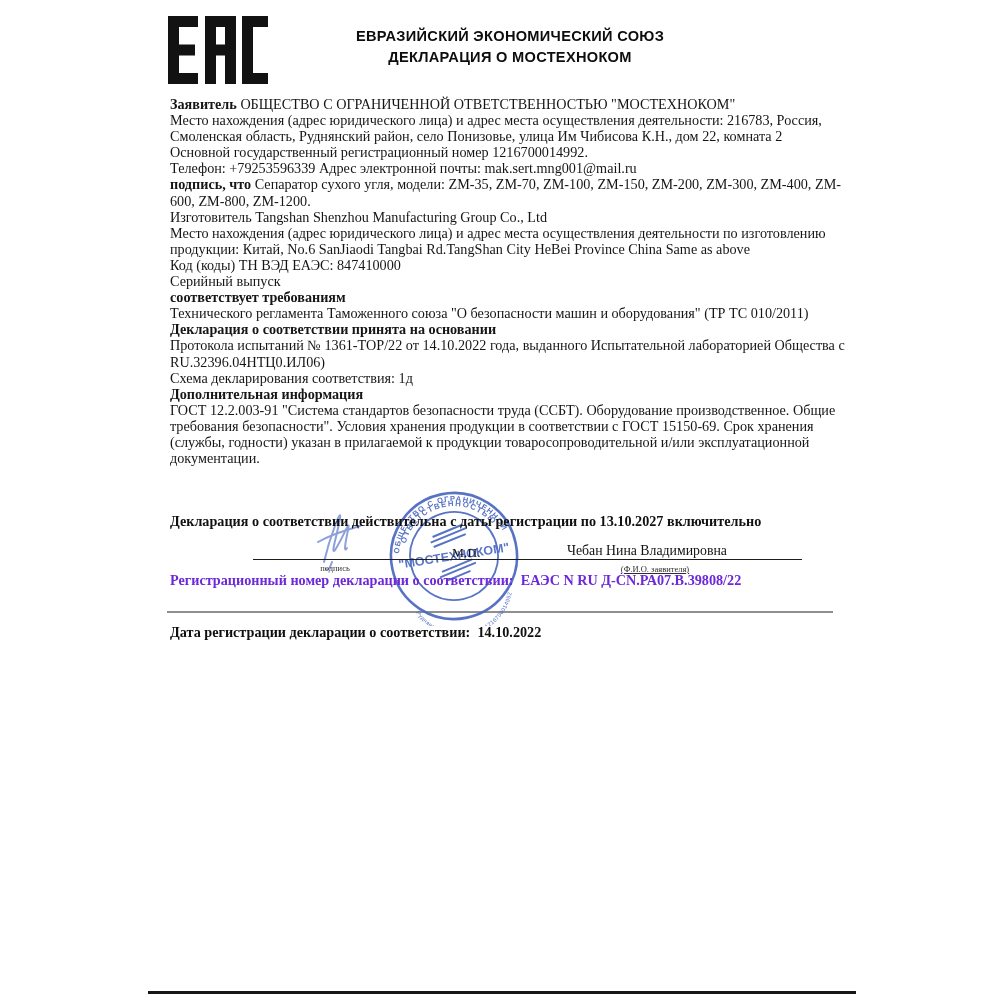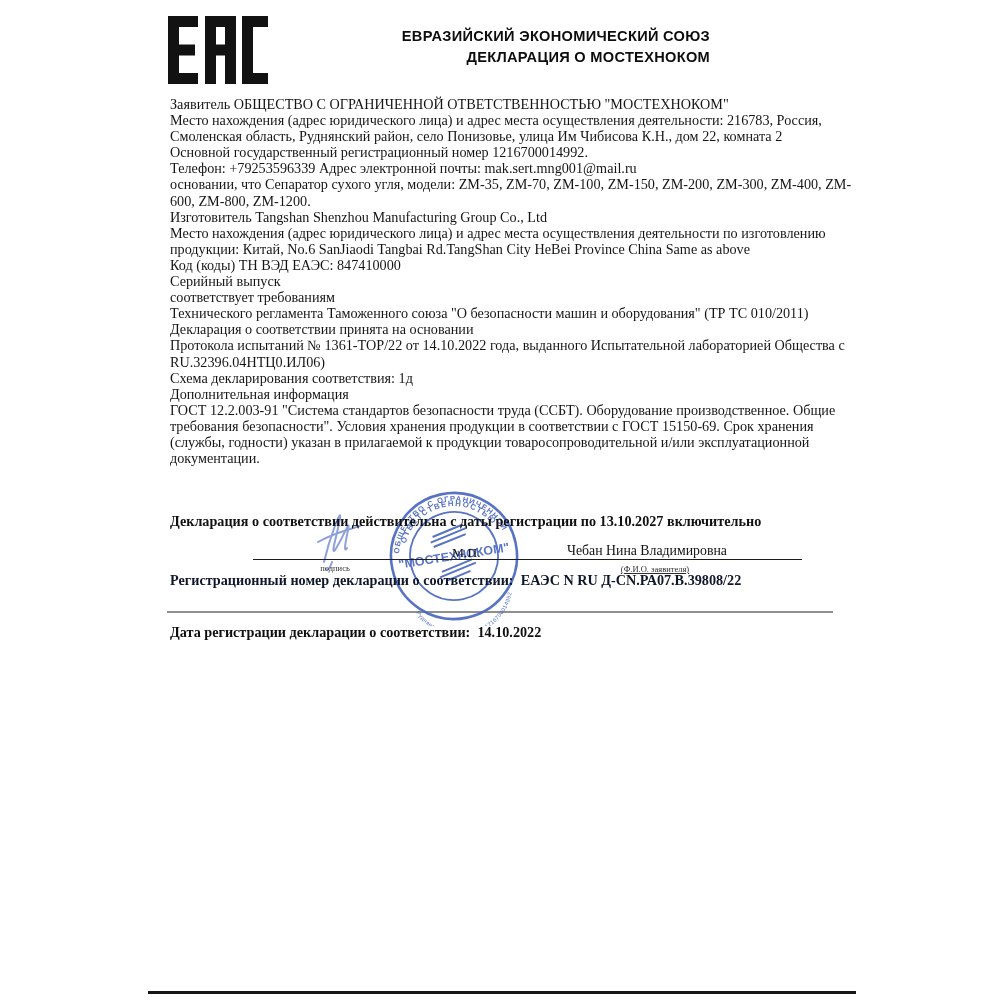--- a/index.html
+++ b/index.html
@@ -9,7 +9,7 @@
 
   
   .eac-logo{left:168px;top:16px;width:100px;height:68px;}
-  .title-block{left:310px;top:26px;width:400px;text-align:right;z-index:3;}
+  .title-block{left:310px;top:26px;width:400px;text-align:center;z-index:3;}
   .title-line{font-family:"Liberation Sans", sans-serif;font-weight:bold;font-size:14.6px;
               letter-spacing:.3px;line-height:21px;color:#0d0d0d;}
 

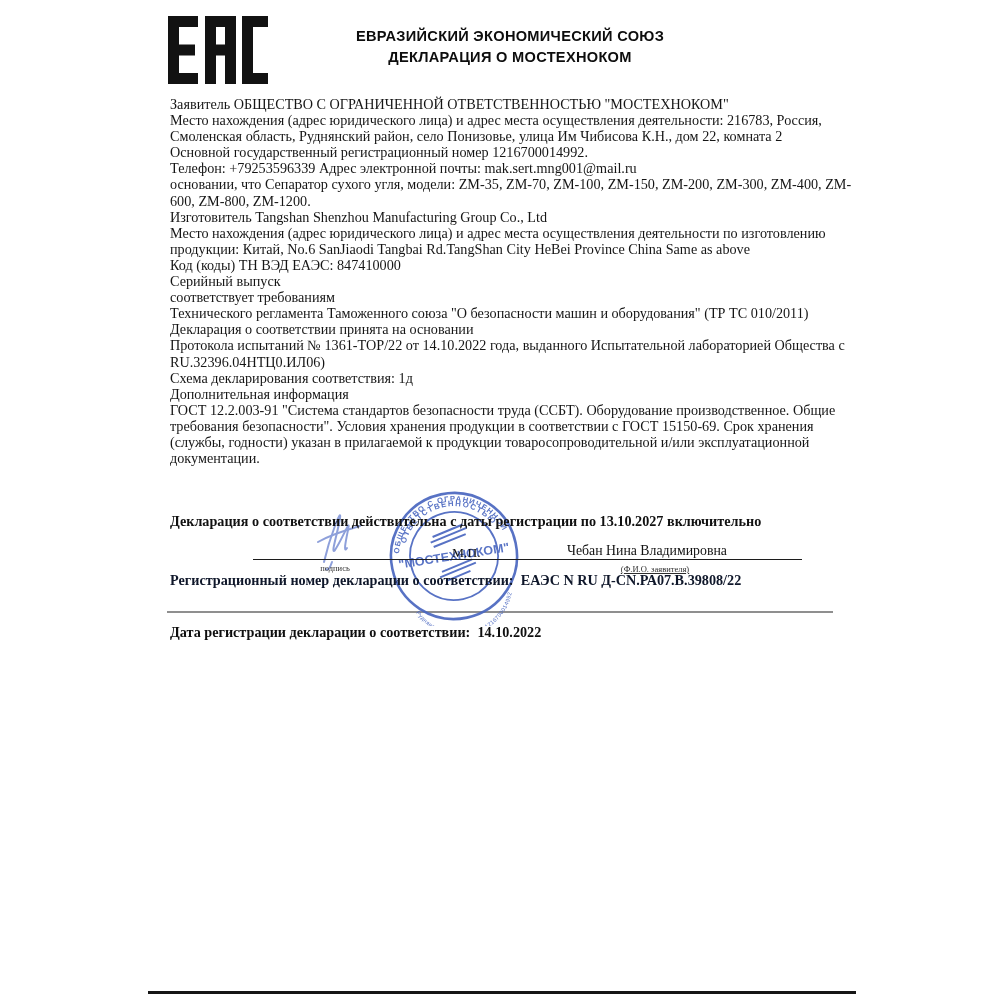--- a/index.html
+++ b/index.html
@@ -16,7 +16,7 @@
   
   .doc-body{left:170px;top:96px;width:672px;z-index:3;}
   .doc-line{font-size:14.2px;line-height:16.1px;white-space:pre;color:#151515;}
-  .doc-line .b{font-weight:normal;text-align:center;}
+  .doc-line .b{font-weight:bold;text-align:center;}
 
   .validity-line{left:170px;top:513px;font-size:14.2px;font-weight:bold;white-space:pre;z-index:3;color:#111;}
 

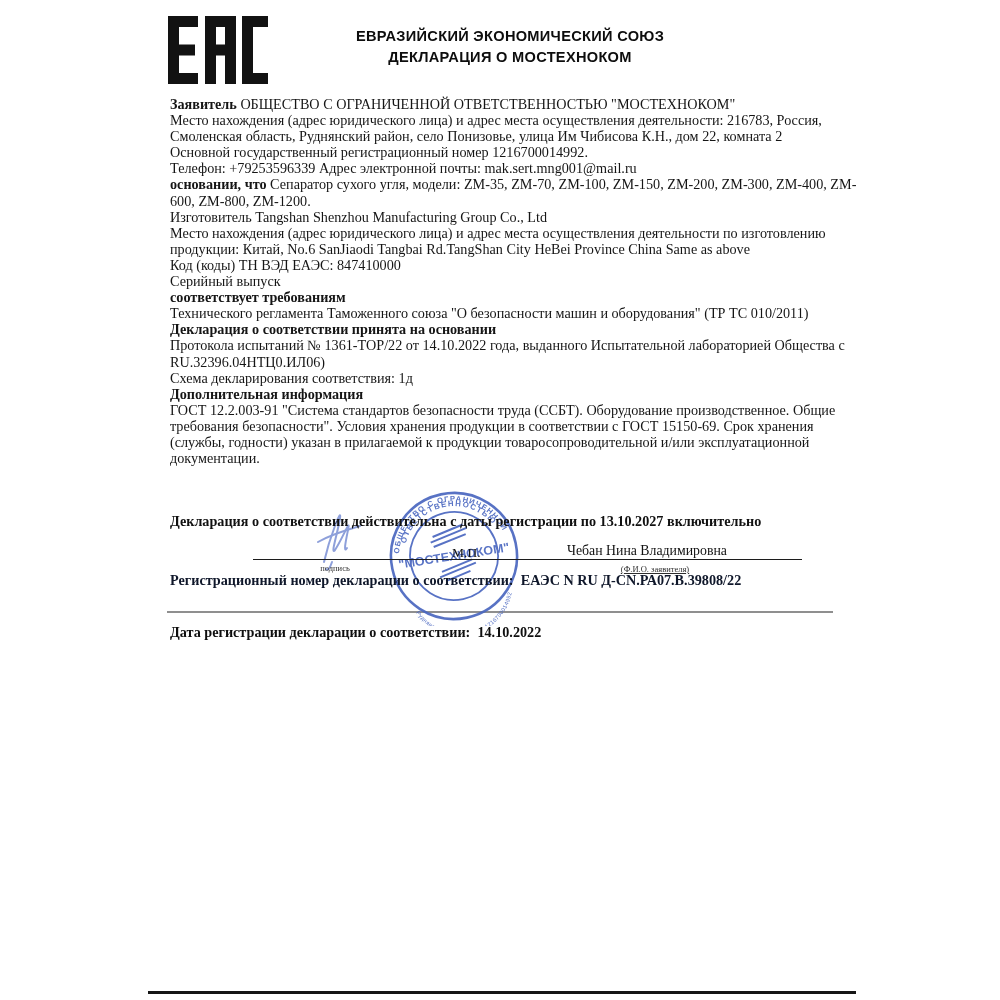--- a/index.html
+++ b/index.html
@@ -68,7 +68,7 @@
     <div class="doc-line"><span>Смоленская область, Руднянский район, село Понизовье, улица Им Чибисова К.Н., дом 22, комната 2</span></div>
     <div class="doc-line"><span>Основной государственный регистрационный номер 1216700014992.</span></div>
     <div class="doc-line"><span>Телефон: +79253596339 Адрес электронной почты: mak.sert.mng001@mail.ru</span></div>
-    <div class="doc-line"><span class="b">основании, что </span><span>Сепаратор сухого угля, модели: ZM-35, ZM-70, ZM-100, ZM-150, ZM-200, ZM-300, ZM-400, ZM-</span></div>
+    <div class="doc-line"><span class="b">подпись, что </span><span>Сепаратор сухого угля, модели: ZM-35, ZM-70, ZM-100, ZM-150, ZM-200, ZM-300, ZM-400, ZM-</span></div>
     <div class="doc-line"><span>600, ZM-800, ZM-1200.</span></div>
     <div class="doc-line"><span>Изготовитель Tangshan Shenzhou Manufacturing Group Co., Ltd</span></div>
     <div class="doc-line"><span>Место нахождения (адрес юридического лица) и адрес места осуществления деятельности по изготовлению</span></div>

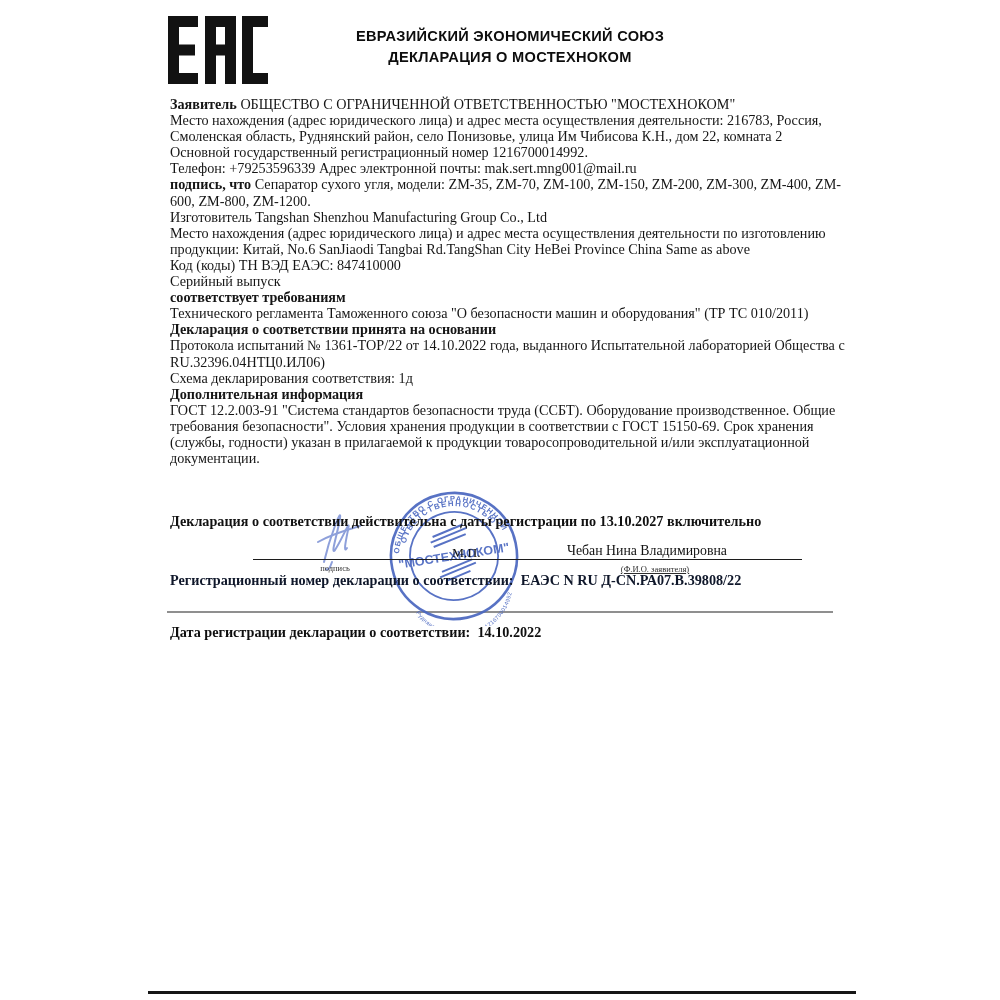--- a/index.html
+++ b/index.html
@@ -27,7 +27,7 @@
   .sig-caption{left:300px;top:563px;width:70px;text-align:center;font-size:8.5px;color:#2e2e2e;z-index:3;}
   .fio-caption{left:575px;top:564px;width:160px;text-align:center;font-size:8.5px;color:#2e2e2e;z-index:3;text-decoration:underline;}
 
-  .reg-line{left:170px;top:572px;font-size:14.2px;font-weight:bold;white-space:pre;z-index:3;color:#0f172a;}
+  .reg-line{left:170px;top:572px;font-size:14.2px;font-weight:bold;white-space:pre;z-index:3;color:#6d28d9;}
   .date-line{left:170px;top:589px;font-size:14.2px;font-weight:bold;white-space:pre;z-index:3;color:#0f0f0f;margin-top:35px;}
 
   .gray-divider{left:167px;top:611px;width:666px;height:2px;background:#8f8f8f;z-index:0;}

